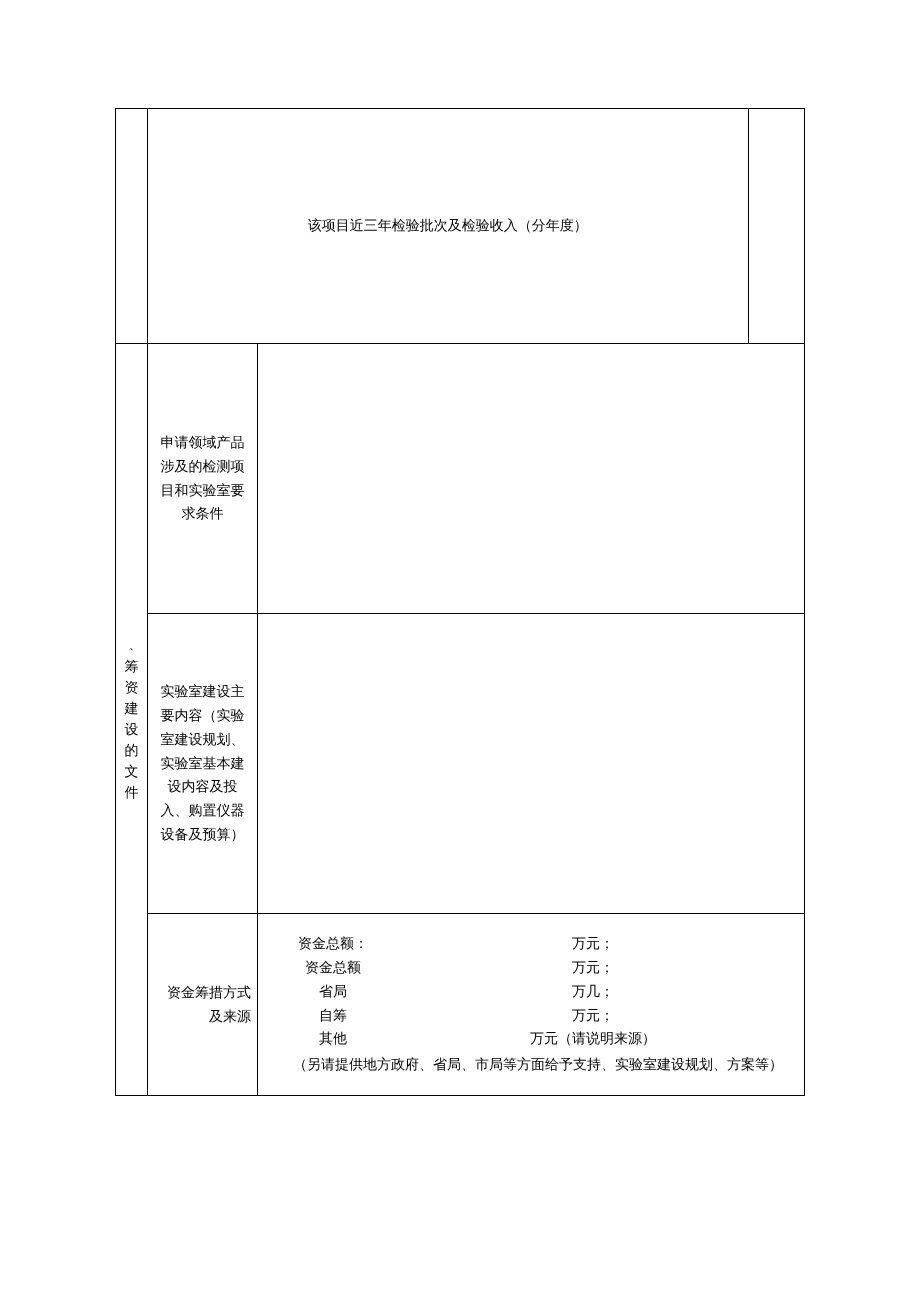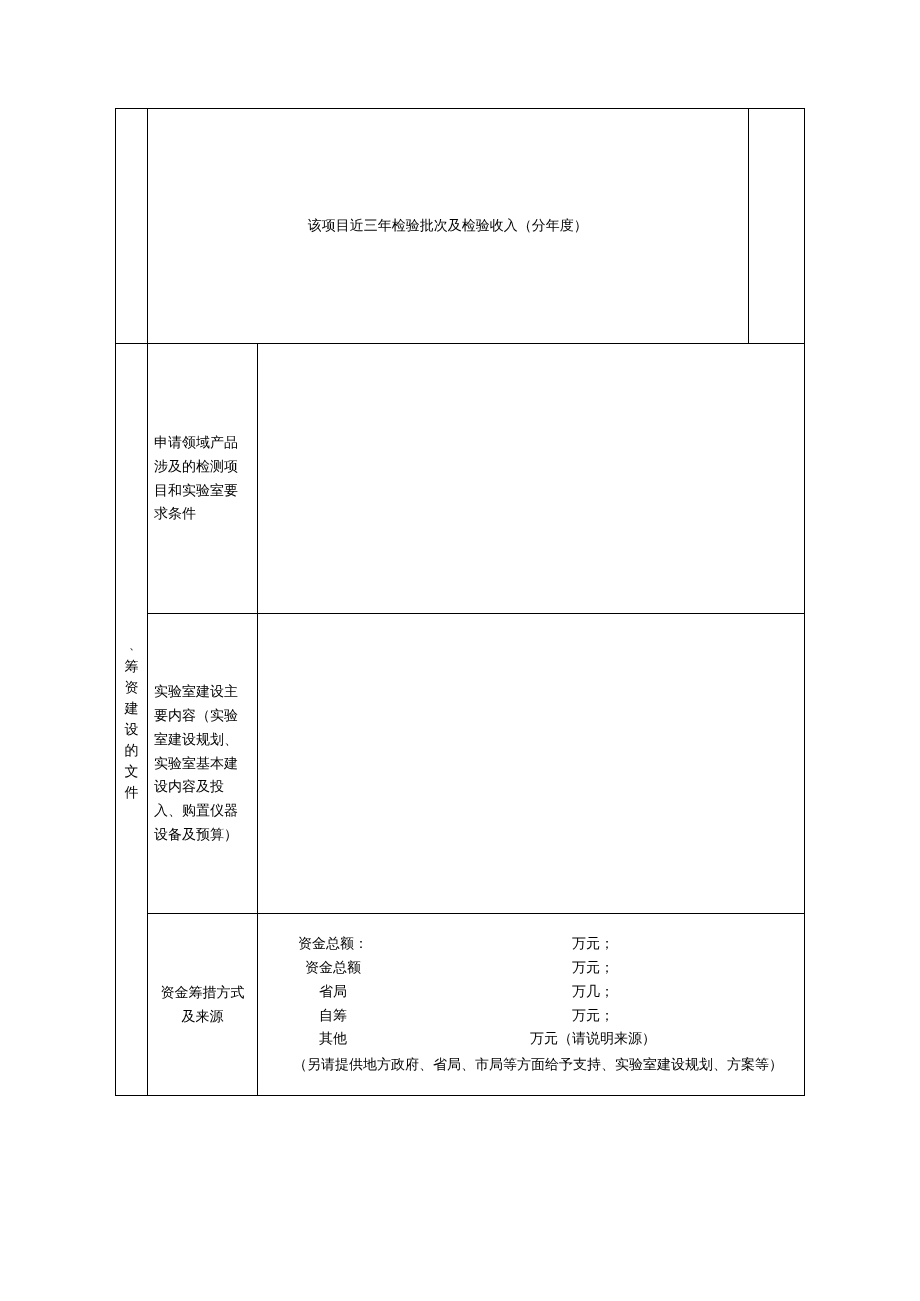--- a/index.html
+++ b/index.html
@@ -41,7 +41,7 @@
     }
     .col-label {
       width: 110px;
-      text-align: left;
+      text-align: center;
       vertical-align: middle;
       line-height: 1.7;
     }

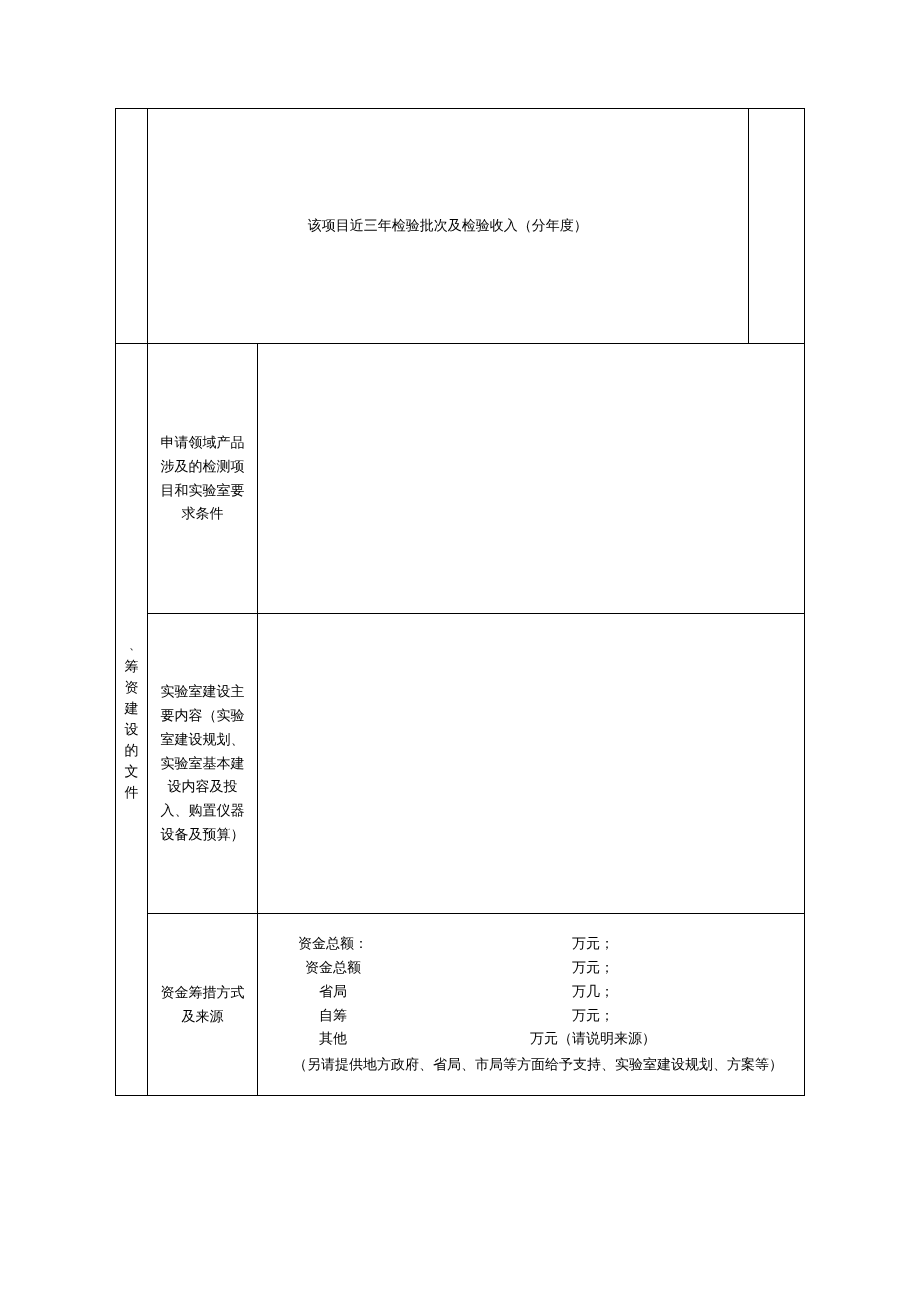--- a/index.html
+++ b/index.html
@@ -47,7 +47,7 @@
     }
     .col-label-center {
       width: 110px;
-      text-align: center;
+      text-align: right;
       vertical-align: middle;
       line-height: 1.7;
     }

